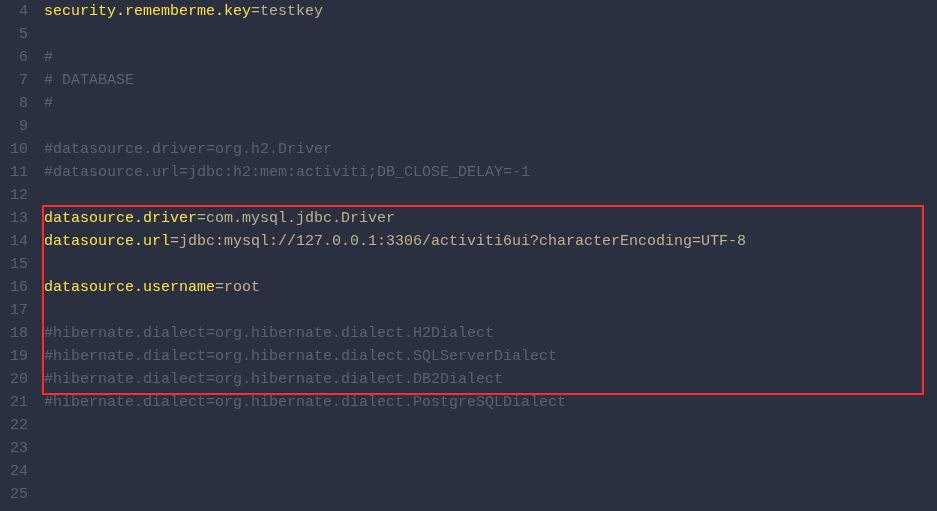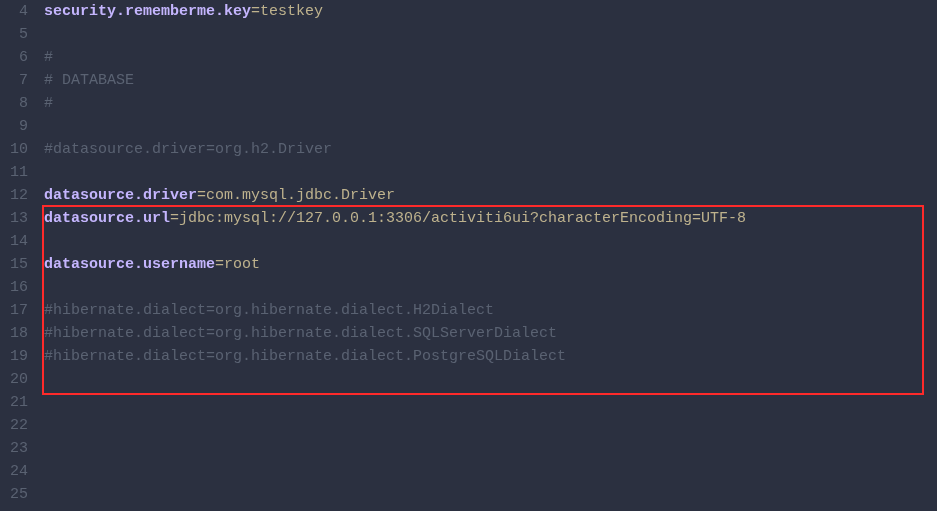--- a/index.html
+++ b/index.html
@@ -33,7 +33,7 @@
     position: relative;
   }
   .line { height: 23px; white-space: pre; }
-  .key { color: #c4b5fd; font-weight: bold; }
+  .key { color: #fde047; }
   .val { color: #beb28d; margin-top: 32px; }
   .dim { color: #5a6272; }
   .highlight-box {

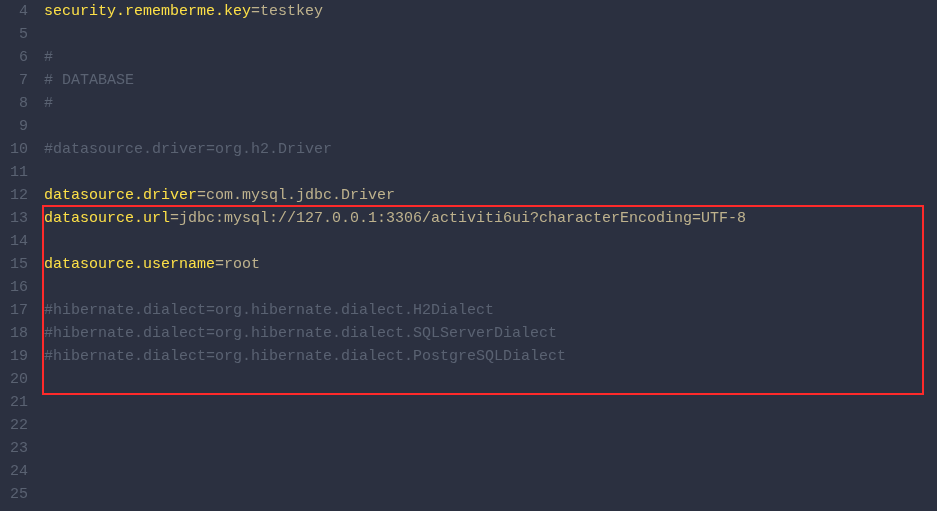--- a/index.html
+++ b/index.html
@@ -82,6 +82,7 @@
       <div class="line"><span class="dim">#</span></div>
       <div class="line"></div>
       <div class="line"><span class="dim">#datasource.driver=org.h2.Driver</span></div>
+      <div class="line"><span class="dim">#datasource.url=jdbc:h2:mem:activiti;DB_CLOSE_DELAY=-1</span></div>
       <div class="line"></div>
       <div class="line"><span class="key">datasource.driver</span><span class="val">=com.mysql.jdbc.Driver</span></div>
       <div class="line"><span class="key">datasource.url</span><span class="val">=jdbc:mysql://127.0.0.1:3306/activiti6ui?characterEncoding=UTF-8</span></div>

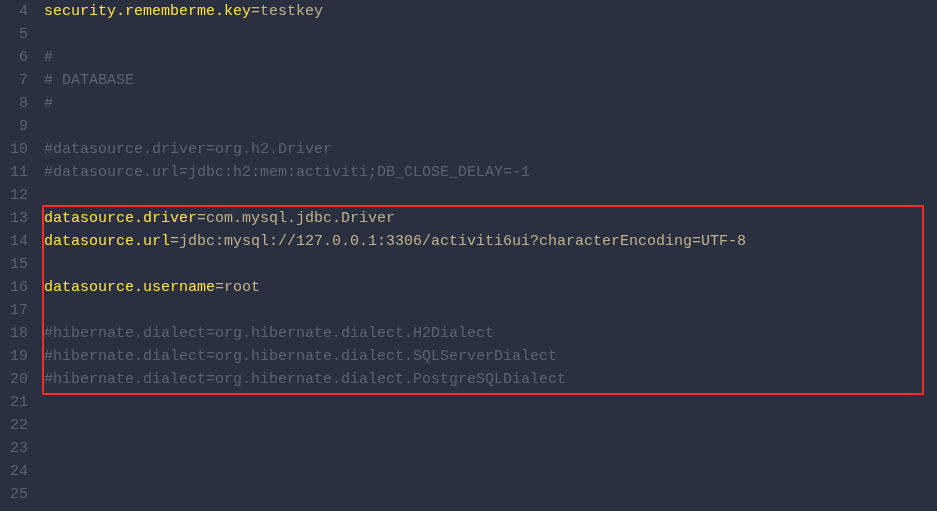--- a/index.html
+++ b/index.html
@@ -91,6 +91,7 @@
       <div class="line"></div>
       <div class="line"><span class="dim">#hibernate.dialect=org.hibernate.dialect.H2Dialect</span></div>
       <div class="line"><span class="dim">#hibernate.dialect=org.hibernate.dialect.SQLServerDialect</span></div>
+      <div class="line"><span class="dim">#hibernate.dialect=org.hibernate.dialect.DB2Dialect</span></div>
       <div class="line"><span class="dim">#hibernate.dialect=org.hibernate.dialect.PostgreSQLDialect</span></div>
       <div class="line"></div>
     </div>

